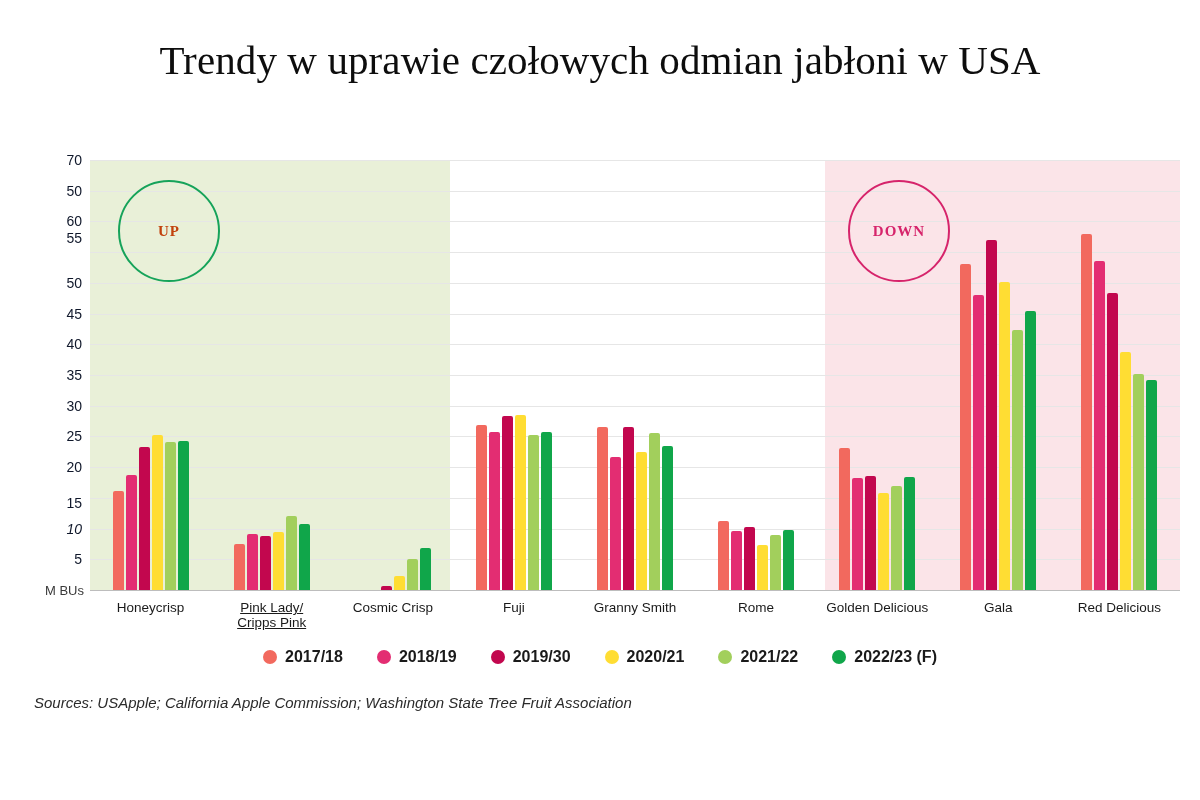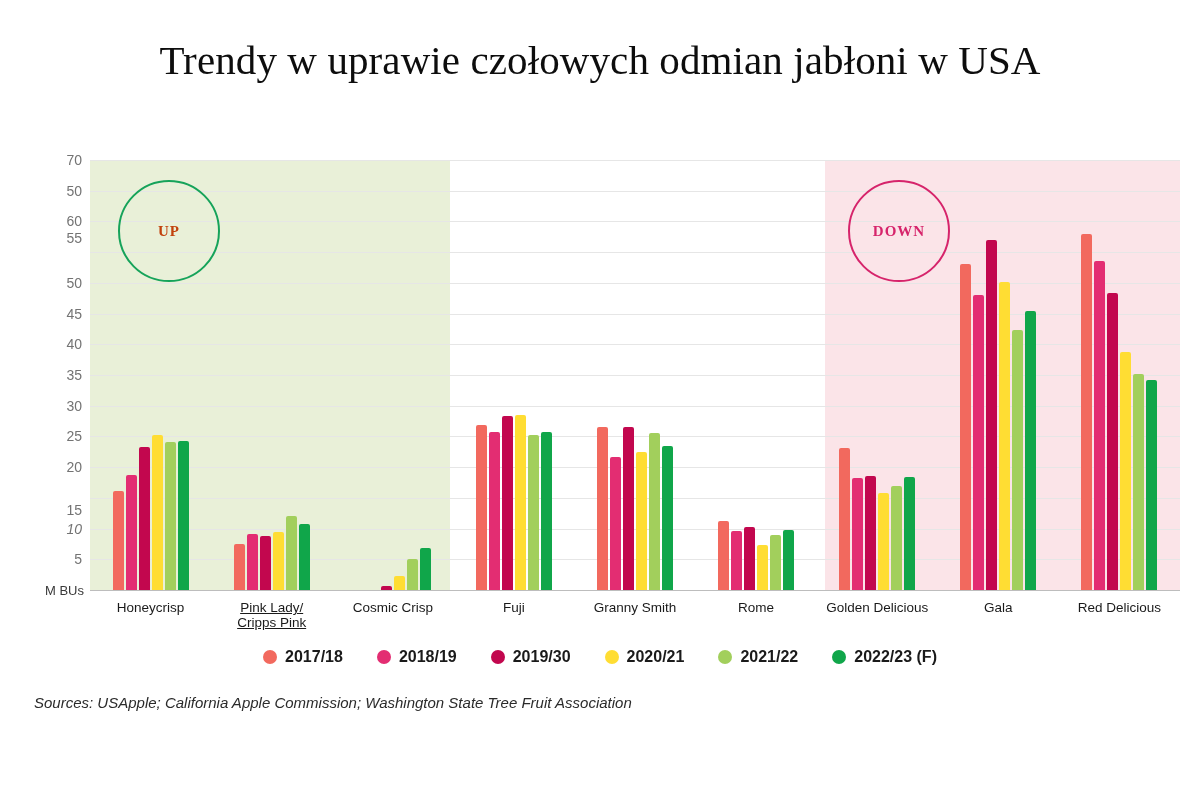--- a/index.html
+++ b/index.html
@@ -30,7 +30,7 @@
   
   .ytick{
     position:absolute;right:0;width:46px;text-align:right;
-    font-size:14px;color:#737373;line-height:1;
+    font-size:14px;color:#0f172a;line-height:1;
   }
   #y-axis{position:absolute;left:34px;top:160px;width:48px;height:430px;}
   #y-unit{

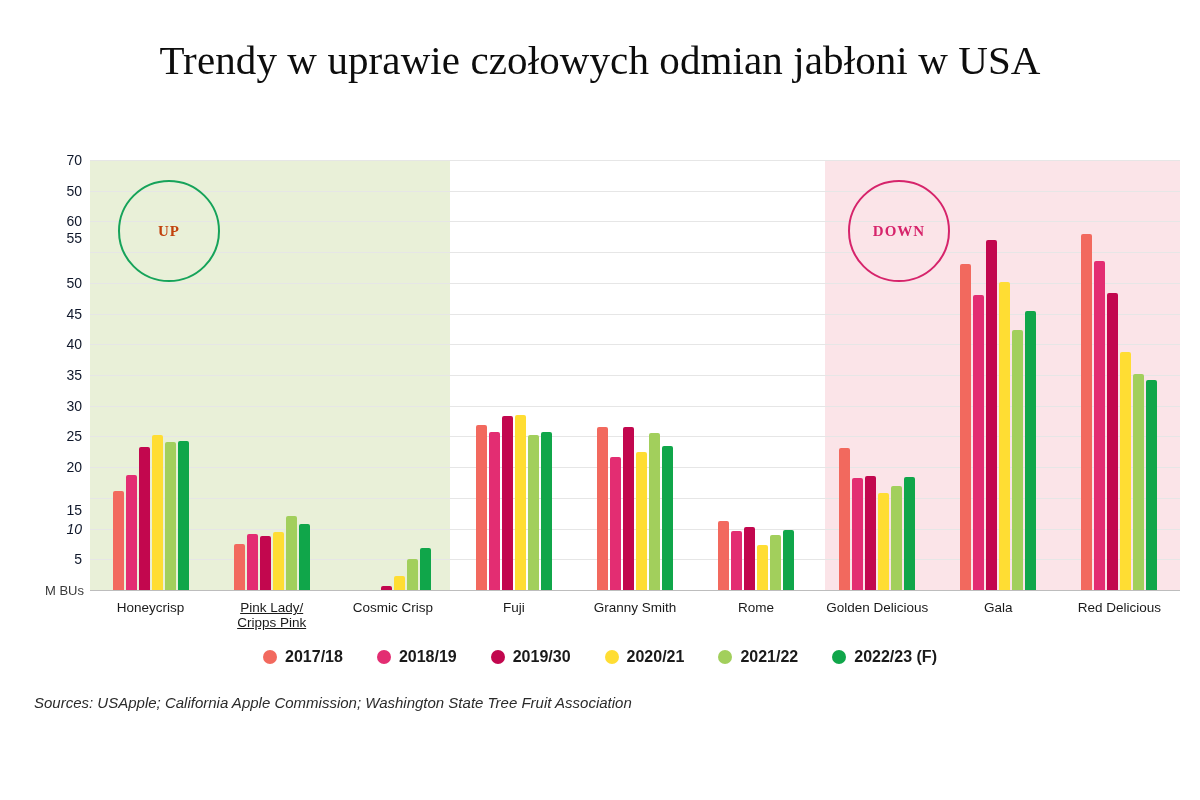--- a/index.html
+++ b/index.html
@@ -96,7 +96,7 @@
     <div class="ytick" style="top: 238.714px;">30</div>
     <div class="ytick" style="top: 269.429px;">25</div>
     <div class="ytick" style="top: 300.143px;">20</div>
-    <div class="ytick" style="top: 343px;">15</div>
+    <div class="ytick" style="top: 336px;">15</div>
     <div class="ytick" style="top: 361.571px; font-style: italic;">10</div>
     <div class="ytick" style="top: 392.286px;">5</div>
   </div>

